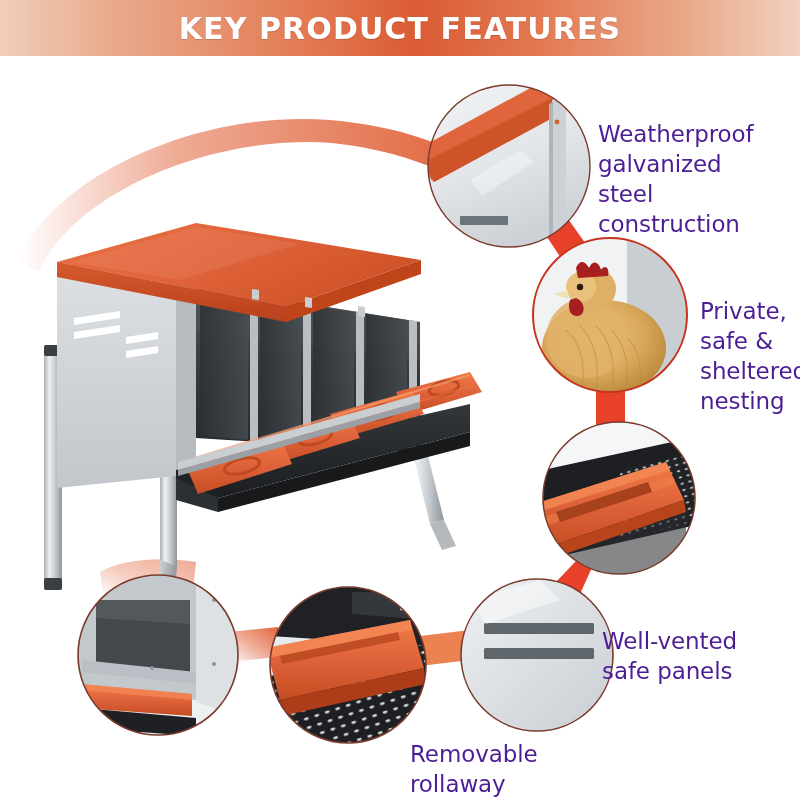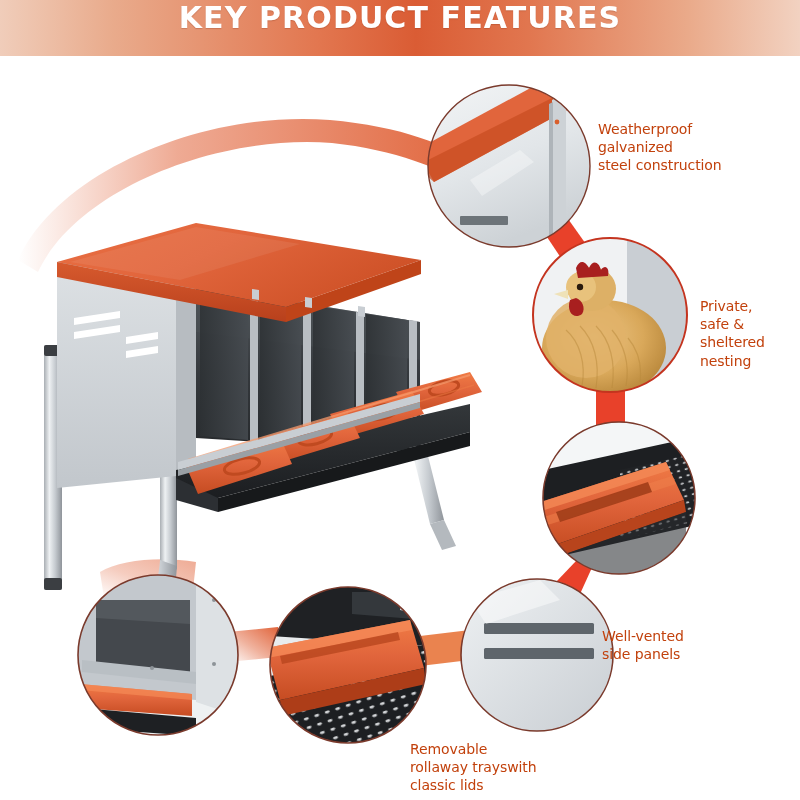--- a/index.html
+++ b/index.html
@@ -40,6 +40,7 @@
         #eaaa8a 86%,
         #f2d2c1 100%);
     display: flex;
+    align-items: center;
     justify-content: center;
   }
   .banner-title {

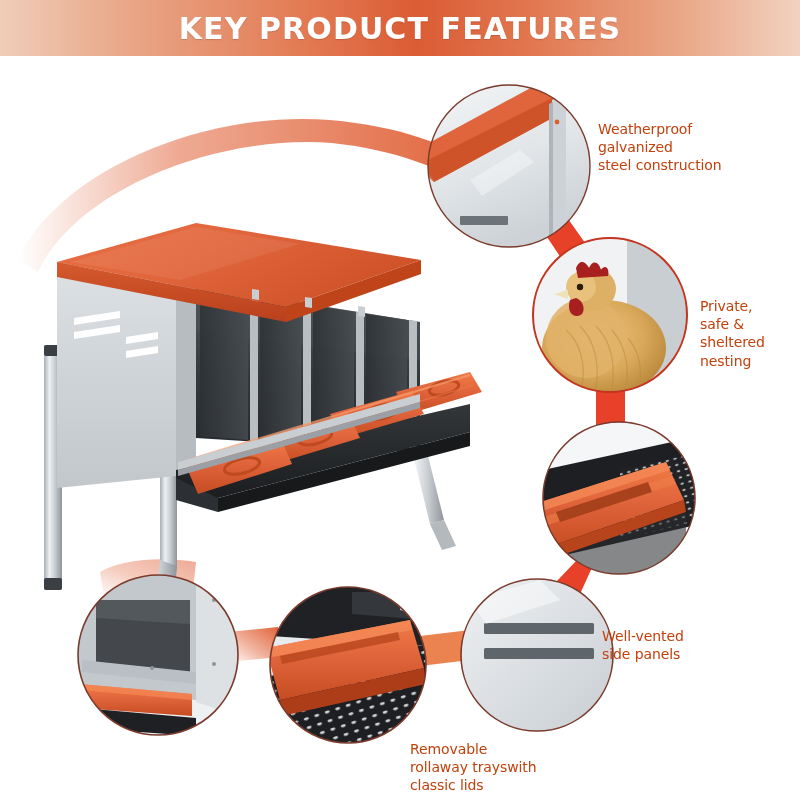--- a/index.html
+++ b/index.html
@@ -67,9 +67,9 @@
   .feature-label {
     position: absolute;
     font-family: "DejaVu Sans", sans-serif;
-    font-size: 14px;
+    font-size: 23px;
     line-height: 1.30;
-    color: #c2410c;
+    color: #4c1d95;
     white-space: pre-line;
     letter-spacing: -0.1px;
   }

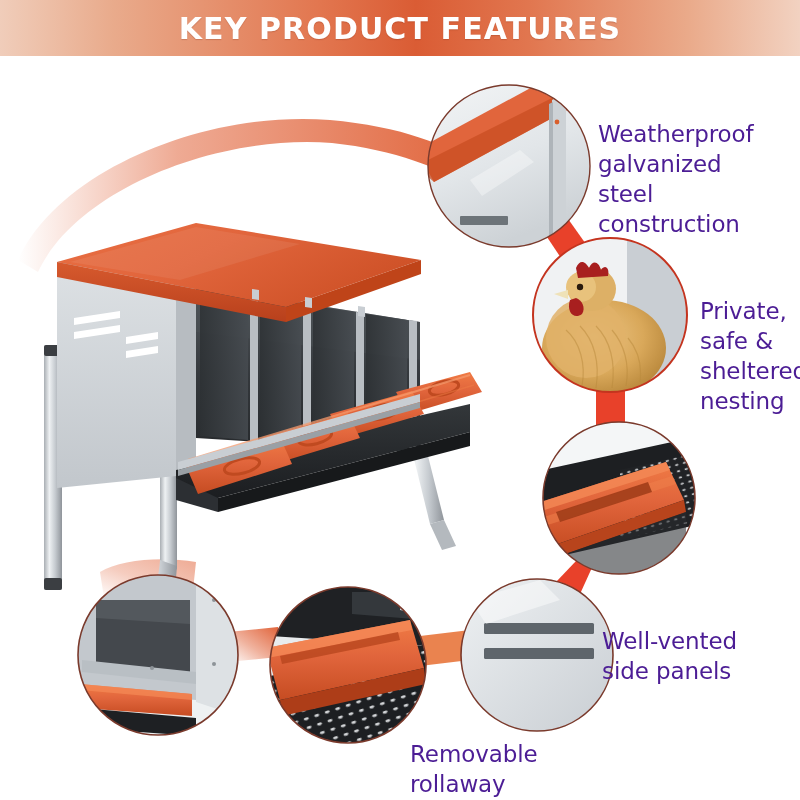--- a/index.html
+++ b/index.html
@@ -461,7 +461,7 @@
 
 
   <div class="feature-label lbl-vented">Well-vented
-side panels</div>
+safe panels</div>
 
   <div class="feature-label lbl-removable">Removable
 rollaway trayswith

